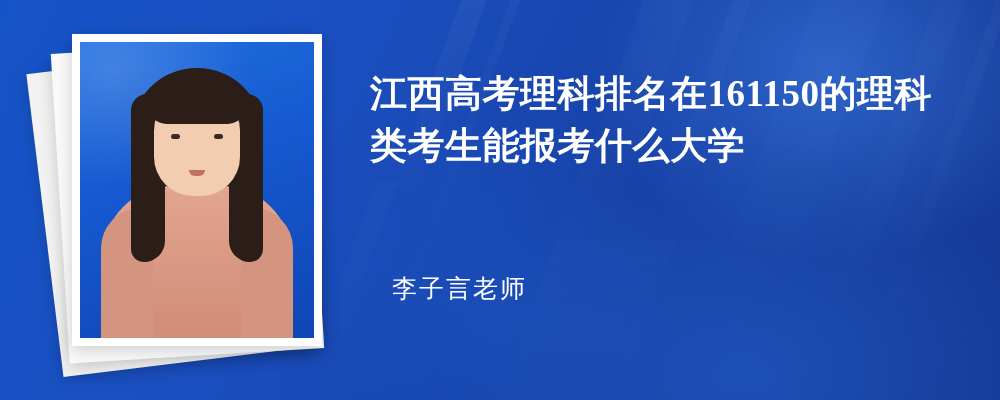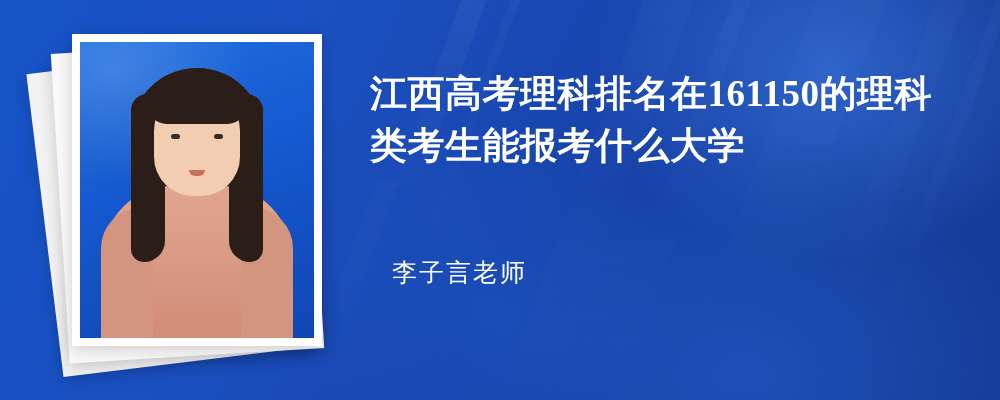--- a/index.html
+++ b/index.html
@@ -197,7 +197,7 @@
   }
   .author {
     position: absolute;
-    top: 256px;
+    top: 272px;
     left: 22px;
     color: #ffffff;
     font-size: 25px;

